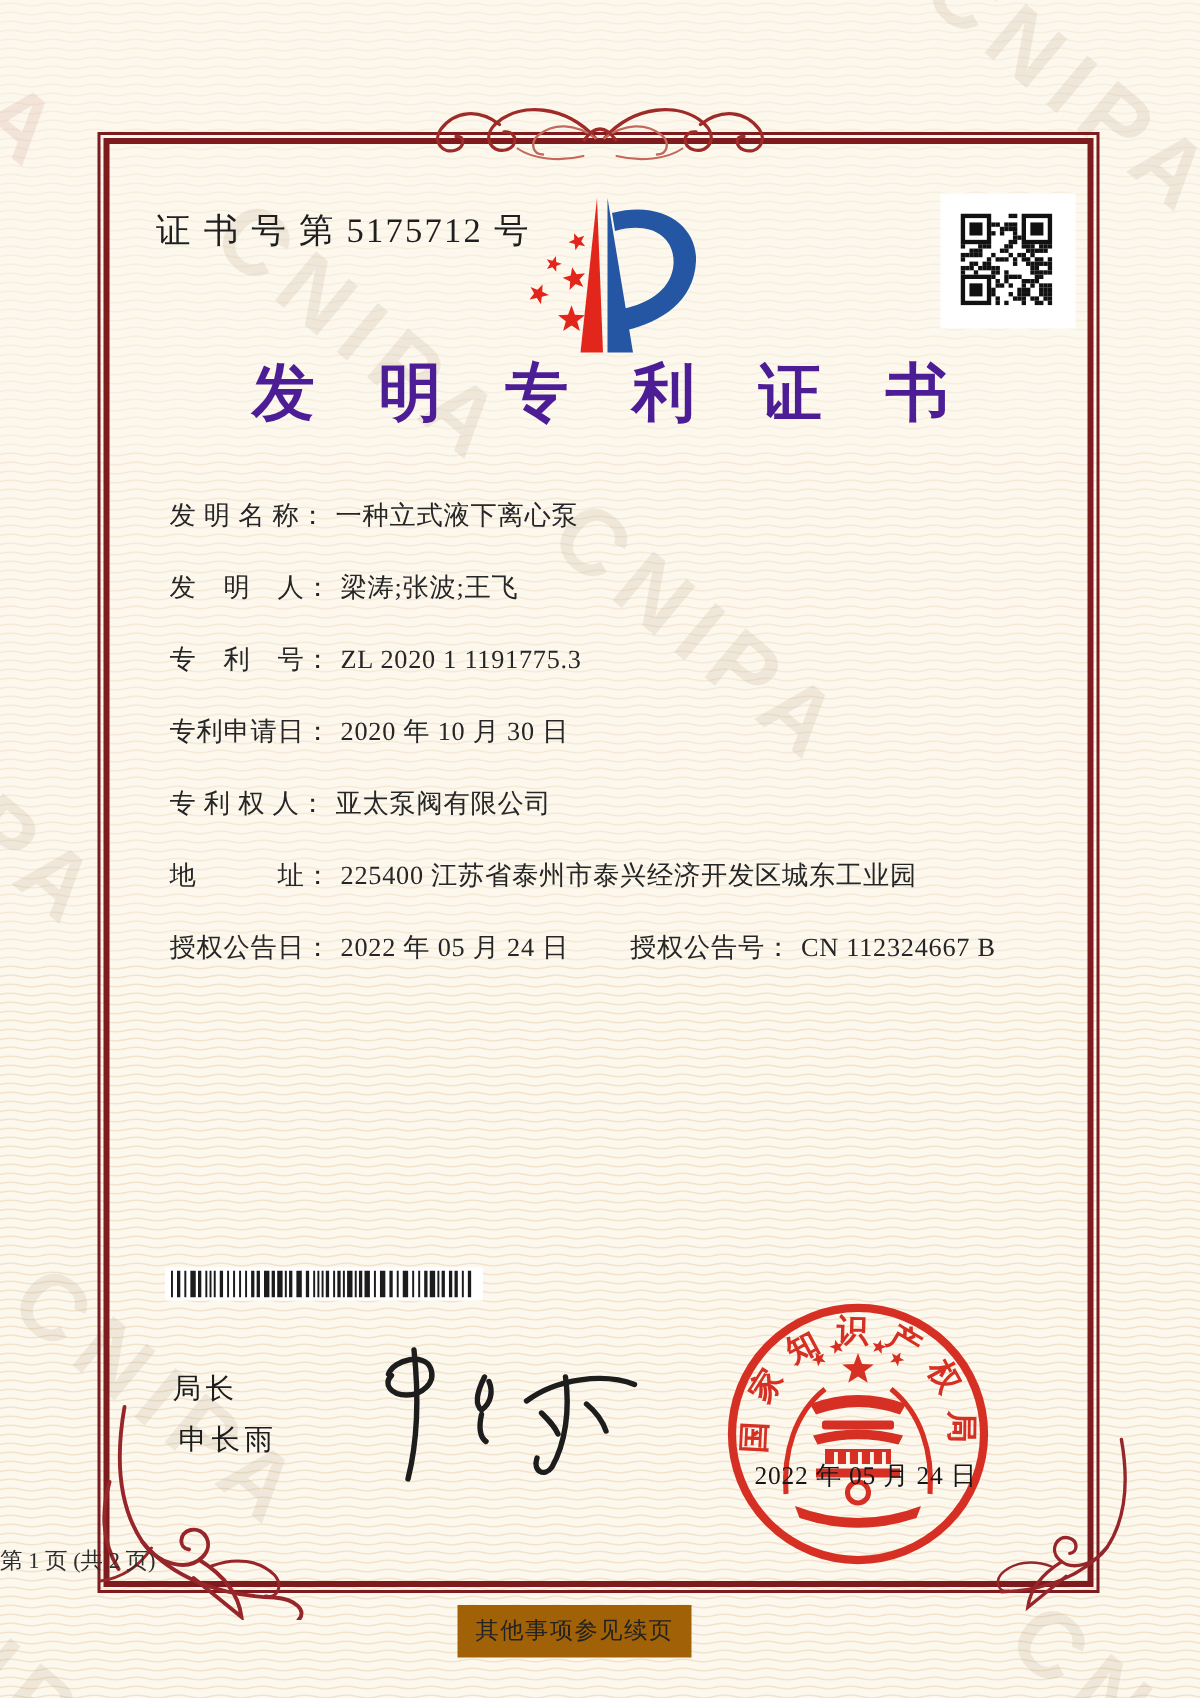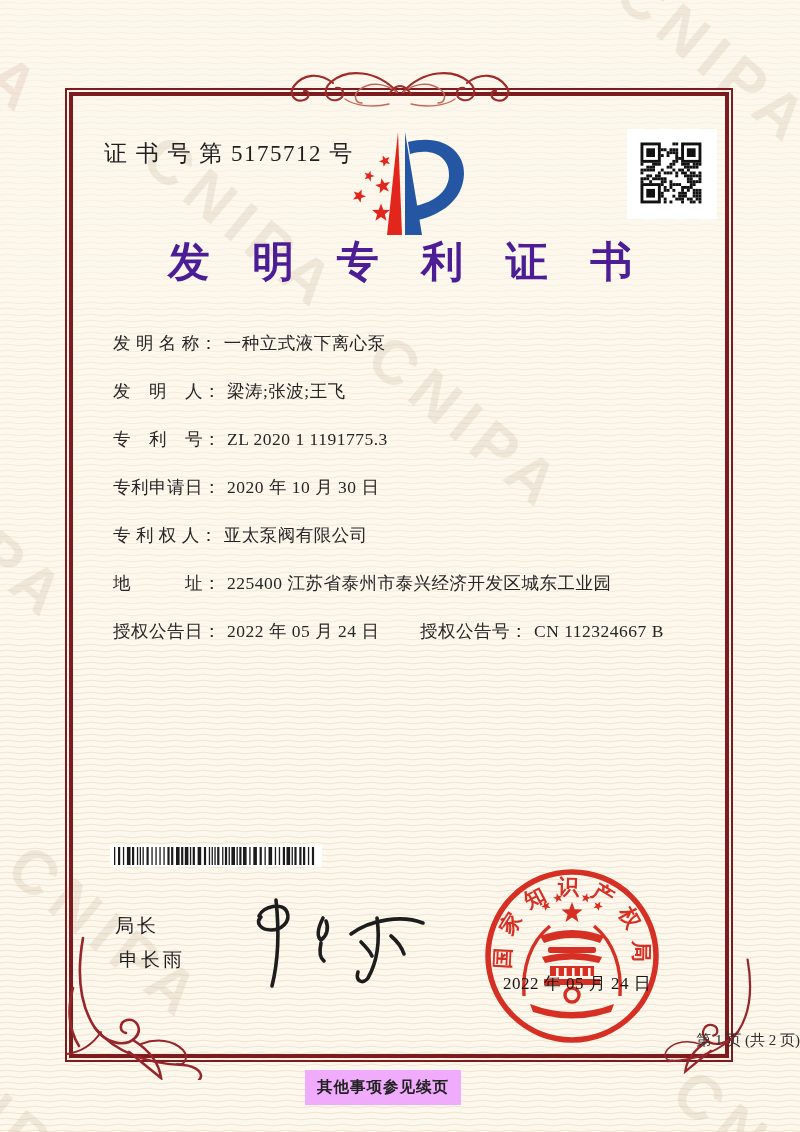--- a/index.html
+++ b/index.html
@@ -42,7 +42,7 @@
   .seal{position:absolute;left:472px;top:856px;z-index:3;opacity:0.96;}
   .seal-date{position:absolute;left:503px;top:972px;z-index:4;font-size:17px;
              letter-spacing:0.5px;color:#161616;}
-  .page-info{position:absolute;left:0;right:0;top:1031px;text-align:right;z-index:3;
+  .page-info{position:absolute;left:0;right:0;top:1031px;text-align:left;z-index:3;
              font-size:15px;color:#2d2d2d;}
   .foot-note{position:absolute;left:305px;top:1070px;z-index:3;background:#f0abfc;
              padding:7px 12px;font-size:15.5px;letter-spacing:1px;color:#222;font-weight:bold;}

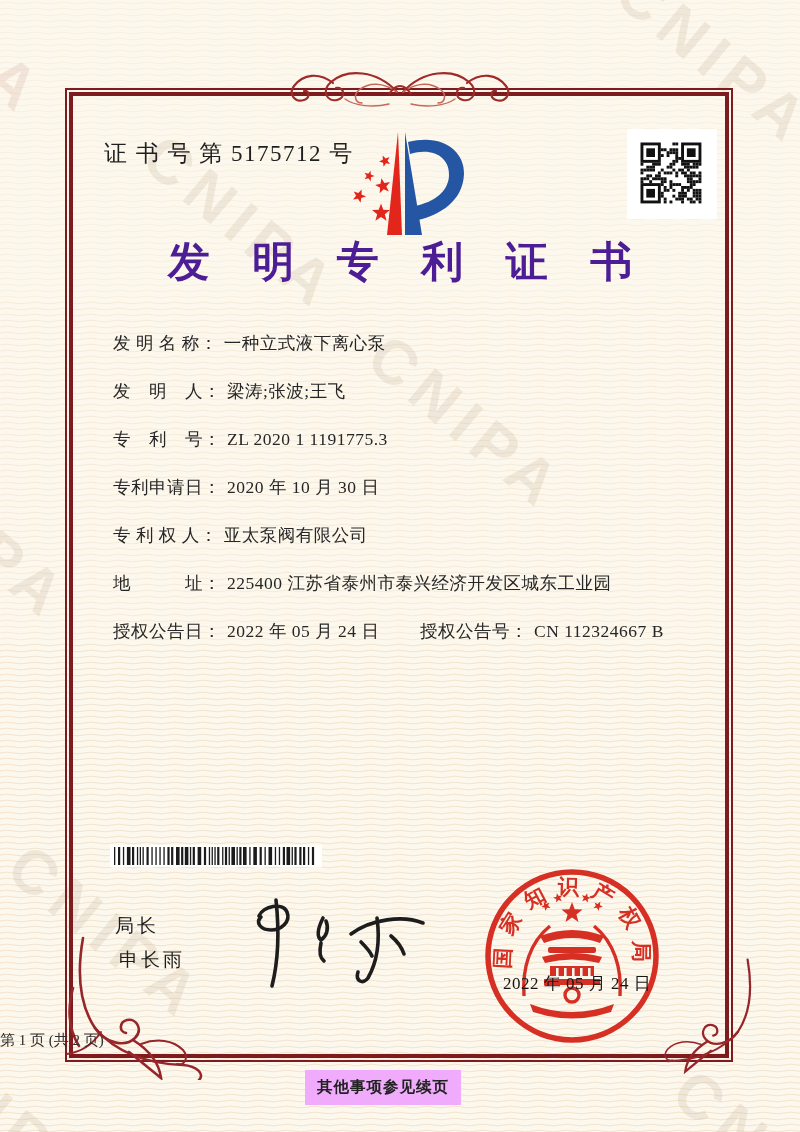--- a/index.html
+++ b/index.html
@@ -44,8 +44,8 @@
              letter-spacing:0.5px;color:#161616;}
   .page-info{position:absolute;left:0;right:0;top:1031px;text-align:left;z-index:3;
              font-size:15px;color:#2d2d2d;}
-  .foot-note{position:absolute;left:305px;top:1070px;z-index:3;background:#f0abfc;
-             padding:7px 12px;font-size:15.5px;letter-spacing:1px;color:#222;font-weight:bold;}
+  .foot-note{position:absolute;left:305px;top:1070px;z-index:3;background:#a16207;
+             padding:7px 12px;font-size:15.5px;letter-spacing:1px;color:#222;}
 </style>
 </head>
 <body>

